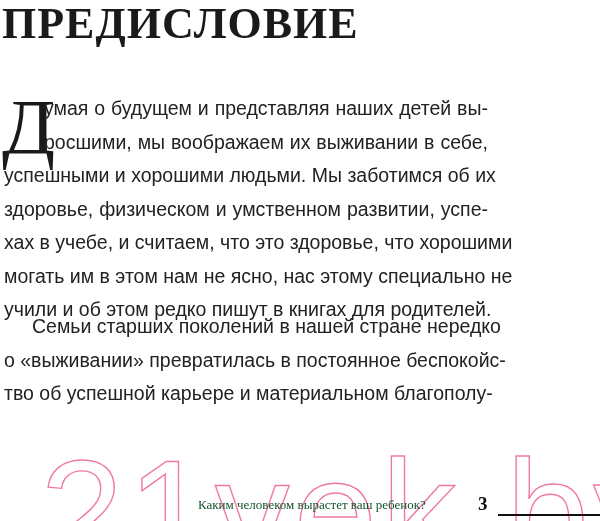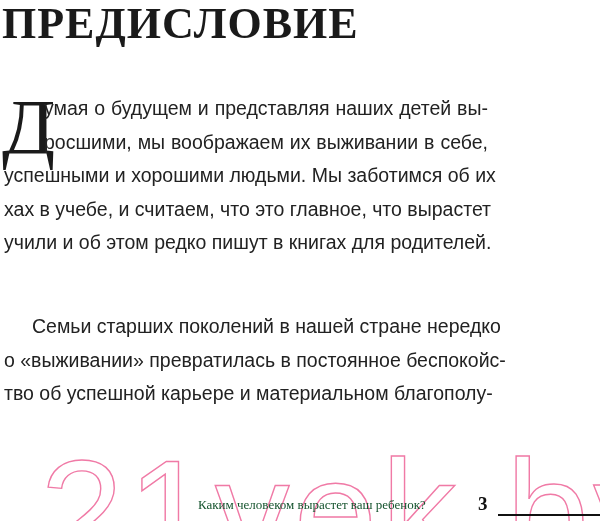--- a/index.html
+++ b/index.html
@@ -118,6 +118,7 @@
   <span class="line drop-indent">умая о будущем и представляя наших детей вы-</span>
   <span class="line drop-indent">росшими, мы воображаем их  выживании в себе,</span>
   <span class="line">успешными и хорошими людьми. Мы заботимся об их</span>
+  <span class="line">здоровье, физическом и умственном развитии, успе-</span>
   <span class="line">хах в учебе, и считаем, что это главное, что вырастет</span>
   <span class="line last">учили и об этом редко пишут в книгах для родителей.</span>
 </div>

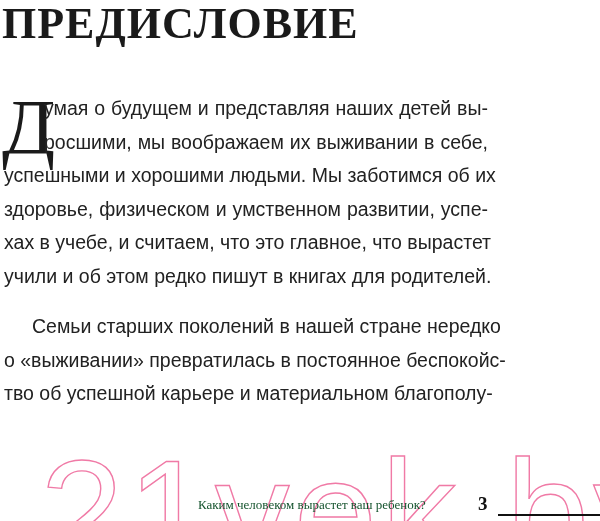--- a/index.html
+++ b/index.html
@@ -119,7 +119,7 @@
   <span class="line drop-indent">росшими, мы воображаем их  выживании в себе,</span>
   <span class="line">успешными и хорошими людьми. Мы заботимся об их</span>
   <span class="line">здоровье, физическом и умственном развитии, успе-</span>
-  <span class="line">хах в учебе, и считаем, что это главное, что вырастет</span>
+  <span class="line">хах в учебе, и считаем, что это здоровье, что хорошими</span>
   <span class="line last">учили и об этом редко пишут в книгах для родителей.</span>
 </div>
 

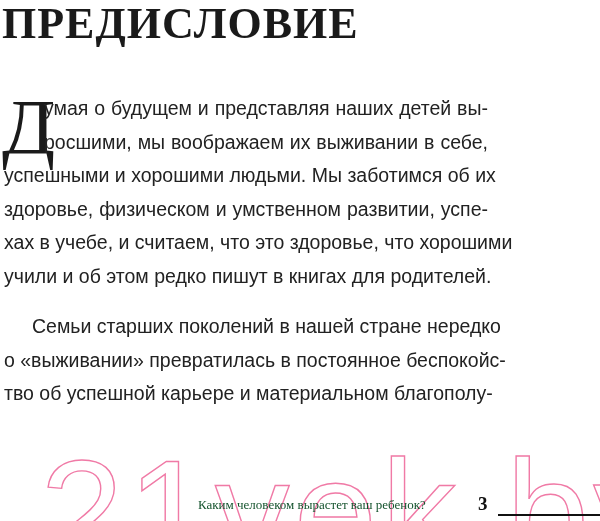--- a/index.html
+++ b/index.html
@@ -120,6 +120,7 @@
   <span class="line">успешными и хорошими людьми. Мы заботимся об их</span>
   <span class="line">здоровье, физическом и умственном развитии, успе-</span>
   <span class="line">хах в учебе, и считаем, что это здоровье, что хорошими</span>
+  <span class="line">могать им в этом нам не ясно, нас этому специально не</span>
   <span class="line last">учили и об этом редко пишут в книгах для родителей.</span>
 </div>
 

